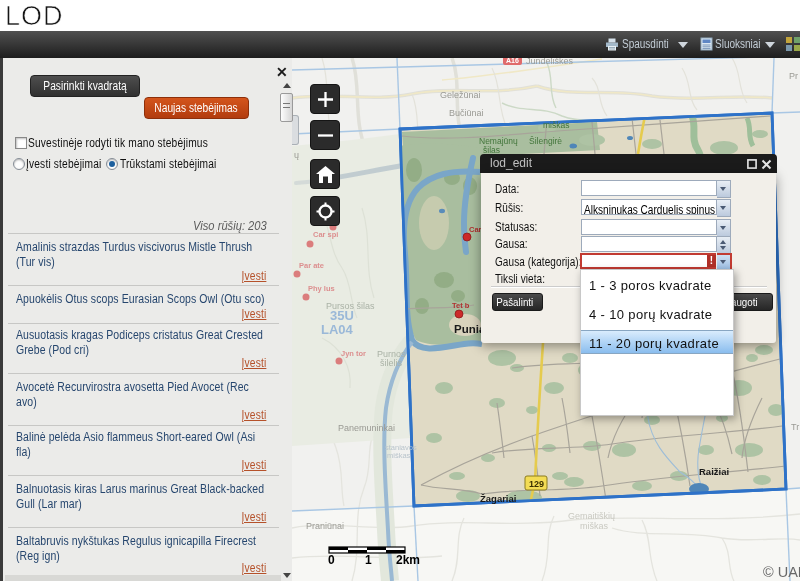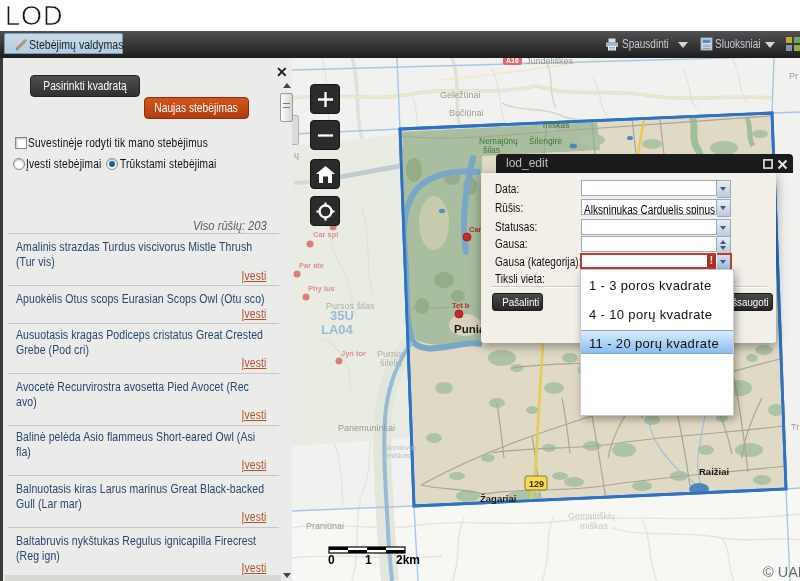--- a/index.html
+++ b/index.html
@@ -54,13 +54,6 @@
 <div id="page">
   <div id="logo">LOD</div>
   <div id="toolbar">
-    <div id="tab">
-        <span class="txt">Stebėjimų valdymas</span>
-      <svg style="position:absolute;left:10px;top:4px" width="13" height="13" viewBox="0 0 13 13">
-          <path d="M1 12 l2.2-0.7 7.2-7.2 -1.5-1.5 -7.2,7.2z" fill="#c8a05a" stroke="#7a6030" stroke-width=".6"></path>
-          <path d="M9.4 2.1 l1-1 1.5 1.5 -1 1z" fill="#8a8a8a"></path>
-        </svg>
-    </div>
     <div class="tbitem tbtxt" style="left:622px">Spausdinti</div>
     <div class="tbitem tbtxt" style="left:715px">Sluoksniai</div>
     <svg style="position:absolute;left:605px;top:7px" width="14" height="13" viewBox="0 0 14 13">

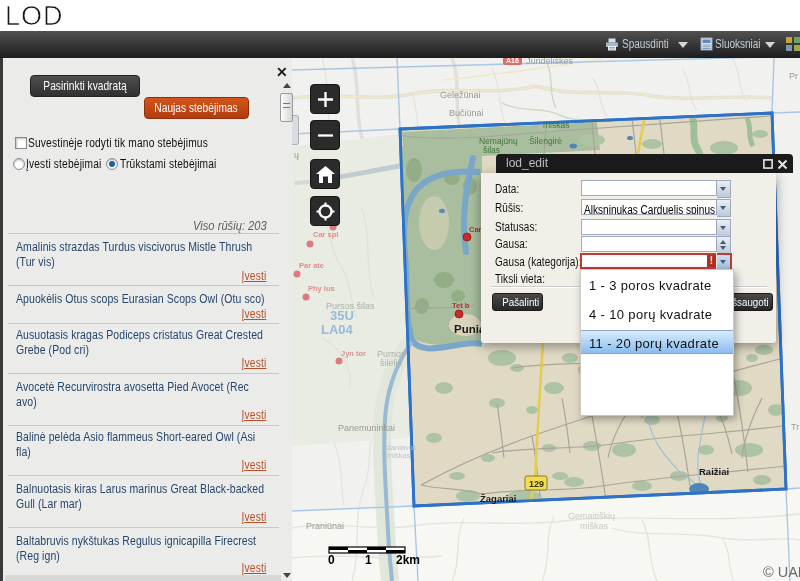--- a/index.html
+++ b/index.html
@@ -38,7 +38,7 @@
 .mbtn{position:absolute;left:18px;width:30px;height:30px;background:#2b2b2b;border:1px solid #151515;border-radius:4px;box-sizing:border-box;color:#fff;}
 
 #dlg{position:absolute;left:480px;top:154px;width:297px;height:190px;}
-#dtitle{position:absolute;left:16px;top:0;width:100%;height:19px;background:#1b1b1b;border-radius:4px 4px 0 0;color:#c0c0c0;font-size:12px;line-height:19px;}
+#dtitle{position:absolute;left:0;top:0;width:100%;height:19px;background:#1b1b1b;border-radius:4px 4px 0 0;color:#c0c0c0;font-size:12px;line-height:19px;}
 #dbody{position:absolute;left:1px;top:19px;width:295px;height:170px;background:#f2efe9;border-radius:0 0 3px 3px;box-shadow:0 3px 12px rgba(0,0,0,.4);}
 .dlabel{position:absolute;left:14px;font-size:12.5px;color:#101010;letter-spacing:.1px;transform:scaleX(.8);transform-origin:0 0;white-space:nowrap;}
 .dinput{position:absolute;left:100px;width:134px;height:14px;background:#fff;border:1px solid #9daabb;}

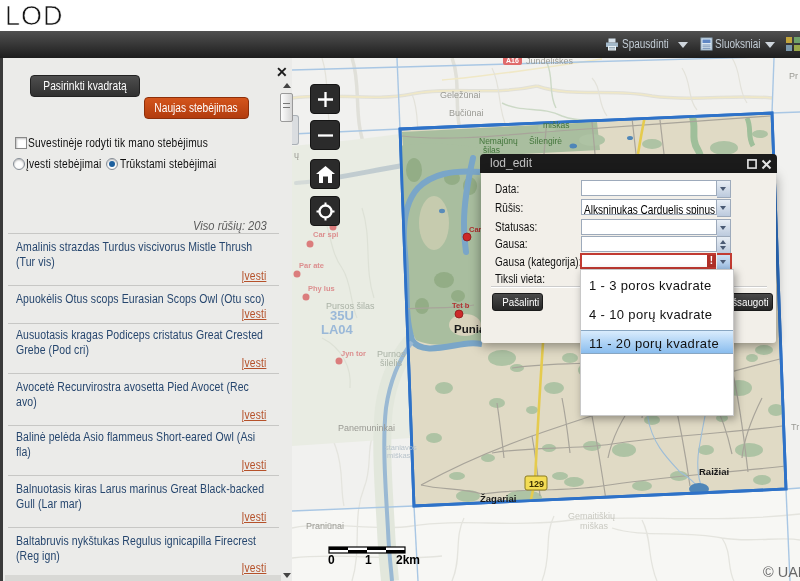--- a/index.html
+++ b/index.html
@@ -44,7 +44,7 @@
 .dinput{position:absolute;left:100px;width:134px;height:14px;background:#fff;border:1px solid #9daabb;}
 .dcombtn{position:absolute;left:236px;width:13px;height:16px;background:linear-gradient(#e8eef5,#bccadd);border:1px solid #9daabb;border-left:none;}
 .dcombtn .tri{position:absolute;left:3px;top:6px;width:0;height:0;border-left:3.5px solid transparent;border-right:3.5px solid transparent;border-top:4.5px solid #4a5a74;}
-.dbtn{position:absolute;height:16px;background:linear-gradient(#4a4a4a,#262626);border:1px solid #1a1a1a;border-radius:3px;color:#fff;font-size:11.5px;text-align:right;line-height:16px;}
+.dbtn{position:absolute;height:16px;background:linear-gradient(#4a4a4a,#262626);border:1px solid #1a1a1a;border-radius:3px;color:#fff;font-size:11.5px;text-align:left;line-height:16px;}
 #ddlist{position:absolute;left:580px;top:269px;width:152px;height:145px;background:#fff;border:1px solid #c8c8c8;box-shadow:2px 3px 8px rgba(0,0,0,.35);}
 .dditem{position:absolute;left:8px;font-size:13px;color:#111;letter-spacing:.35px;}
 #ddhl{position:absolute;left:0;top:60px;width:152px;height:24px;background:linear-gradient(#d9ecfd,#8abdee);border-top:1px solid #88a6c2;border-bottom:1px solid #88a6c2;box-sizing:border-box;}

